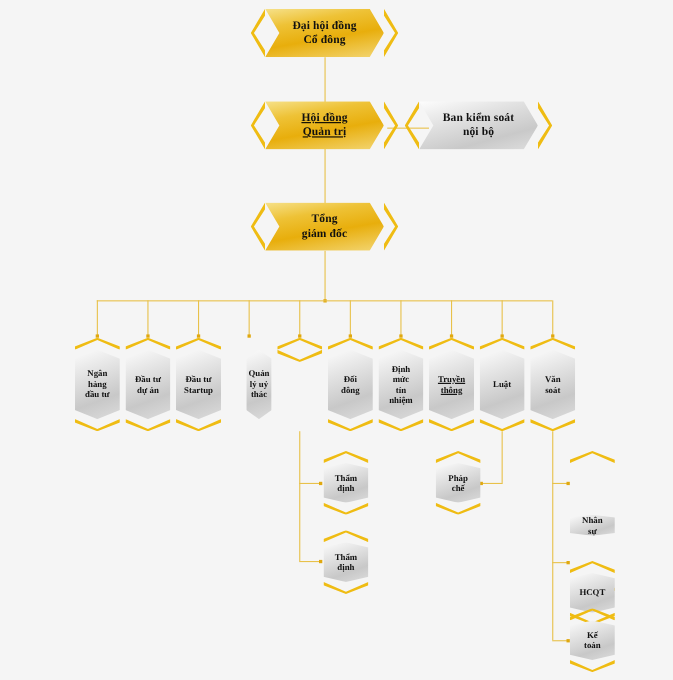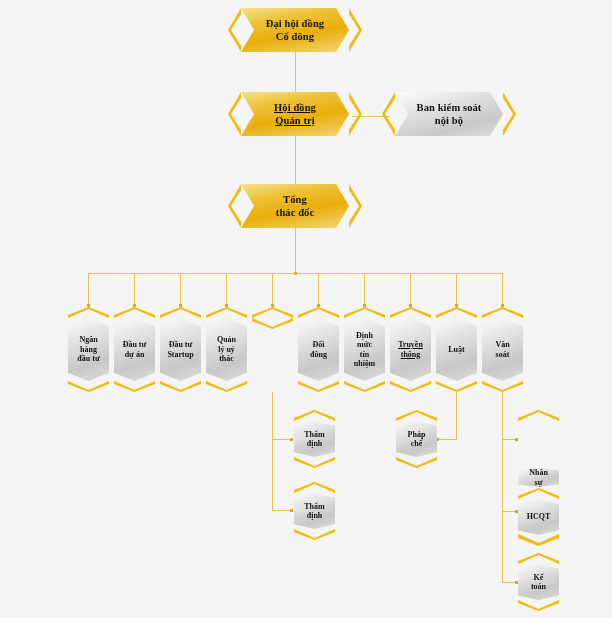--- a/index.html
+++ b/index.html
@@ -202,7 +202,7 @@
     <span class="chev right"></span>
   </div>
 
-  <div class="node-wide gray" style="left:382px; top:92px; width:134px; height:44px;">
+  <div class="node-wide gray" style="left:368px; top:92px; width:134px; height:44px;">
     <span class="chev left"></span>
     <span class="body">
       <span class="label">Ban kiểm soát

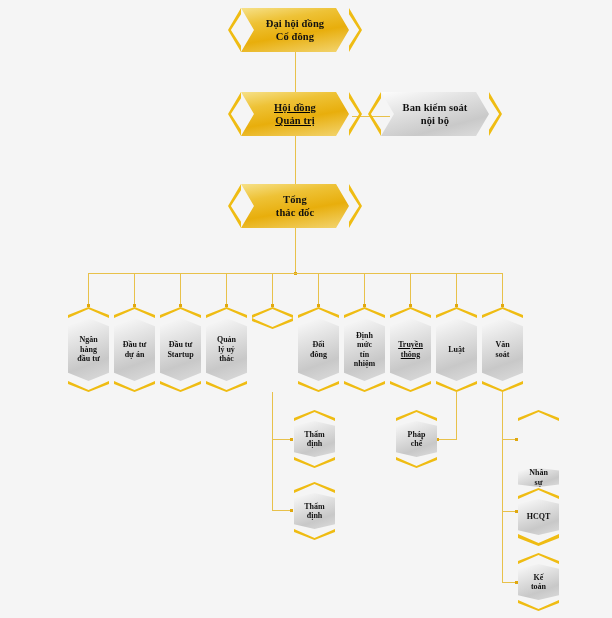--- a/index.html
+++ b/index.html
@@ -215,7 +215,7 @@
     <span class="chev left"></span>
     <span class="body">
       <span class="label">Tổng
-thác đốc</span>
+giám đốc</span>
     </span>
     <span class="chev right"></span>
   </div>

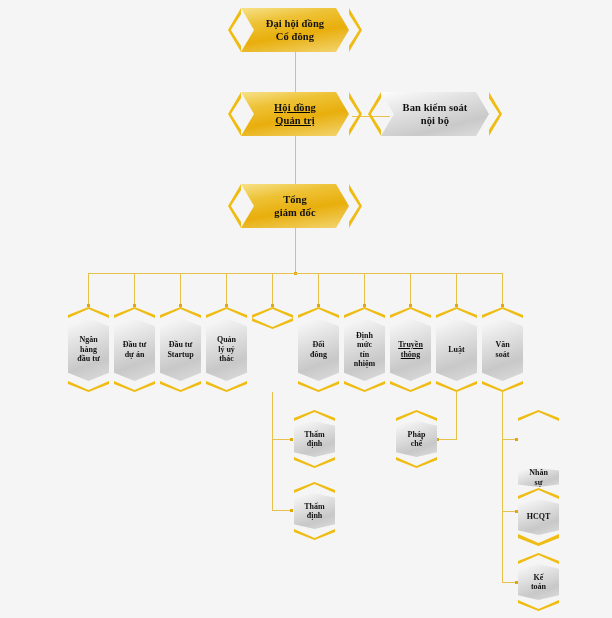--- a/index.html
+++ b/index.html
@@ -248,7 +248,7 @@
     <span class="cap bottom"></span>
   </div>
 
-  <div class="node-v" style="left:206px; top:307px; width:41px; height:85px;">
+  <div class="node-v" style="left:206px; top:307px; width:41px; height:85px;align-items:flex-end;">
     <span class="cap top"></span>
     <span class="body">
       <span class="label">Quản

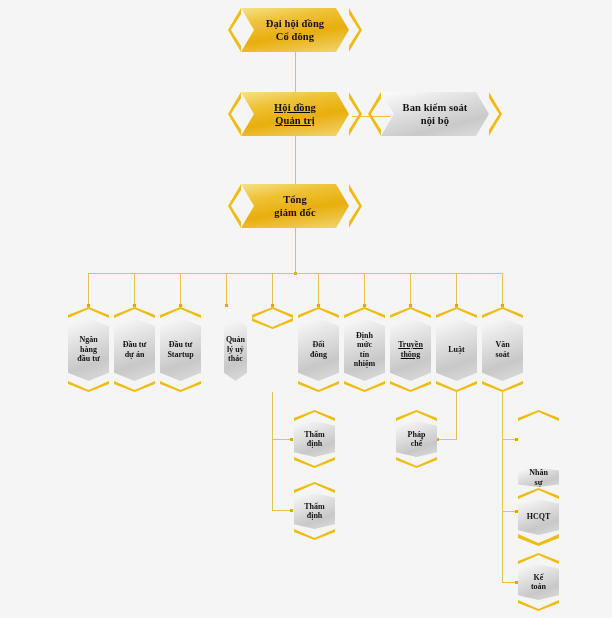--- a/index.html
+++ b/index.html
@@ -345,7 +345,7 @@
     <span class="cap bottom"></span>
   </div>
 
-  <div class="node-v small" style="left:518px; top:488px; width:41px; height:58px;">
+  <div class="node-v small" style="left:518px; top:510px; width:41px; height:58px;">
     <span class="cap top"></span>
     <span class="body">
       <span class="label">HCQT</span>

